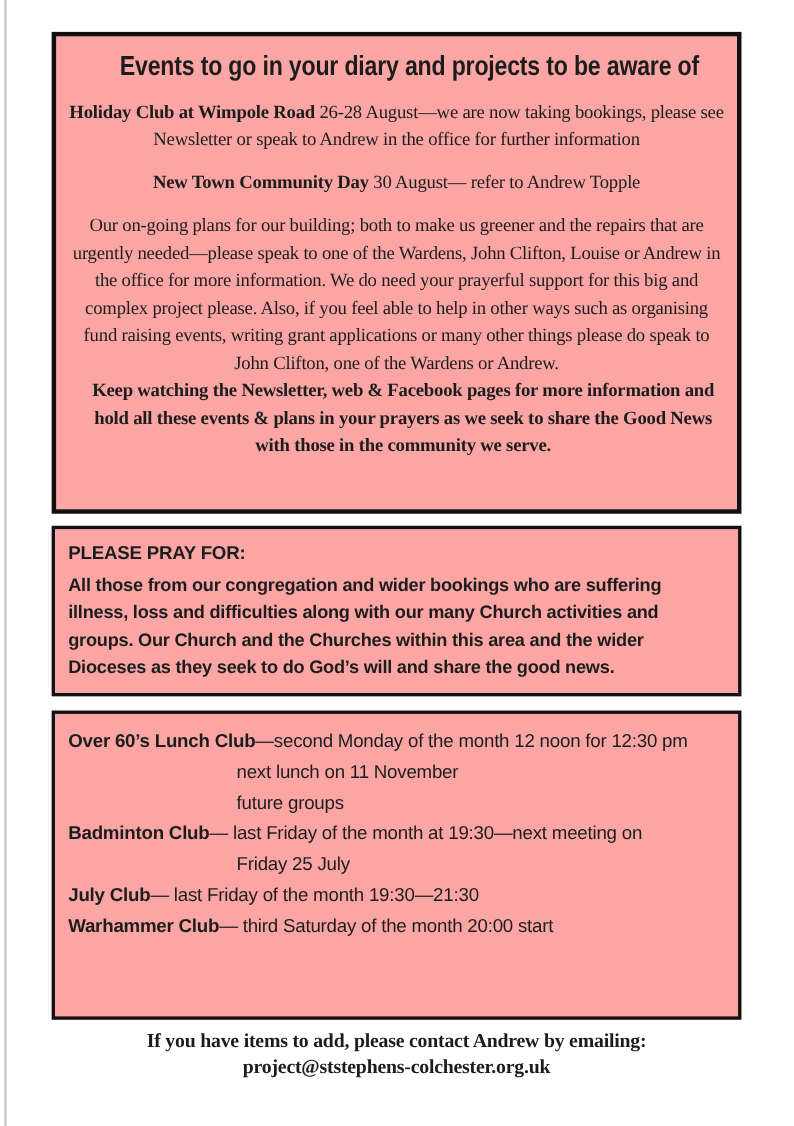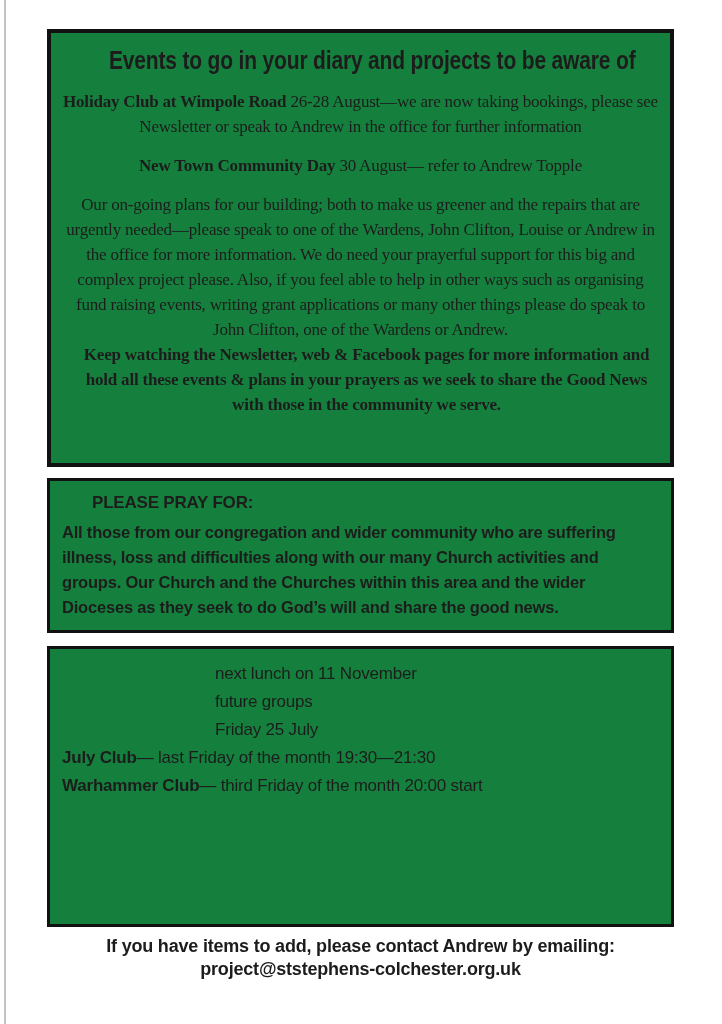--- a/index.html
+++ b/index.html
@@ -26,7 +26,7 @@
     width: 627px;
   }
   .box {
-    background: #15803d;
+    background: #fca5a5;
     border: 4px solid #111111;
   }
   .box1 {

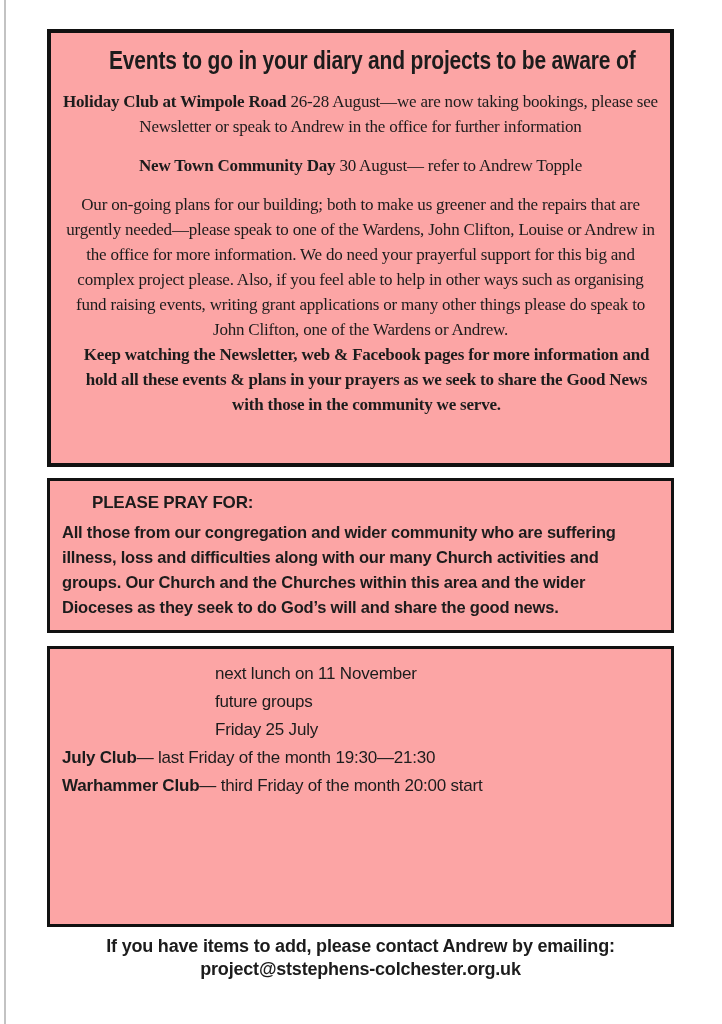--- a/index.html
+++ b/index.html
@@ -70,7 +70,6 @@
     font-weight: bold;
     line-height: 25px;
     text-align: left;
-    margin-left: 30px;
   }
   .box2 .body-text {
     font-size: 16.5px;

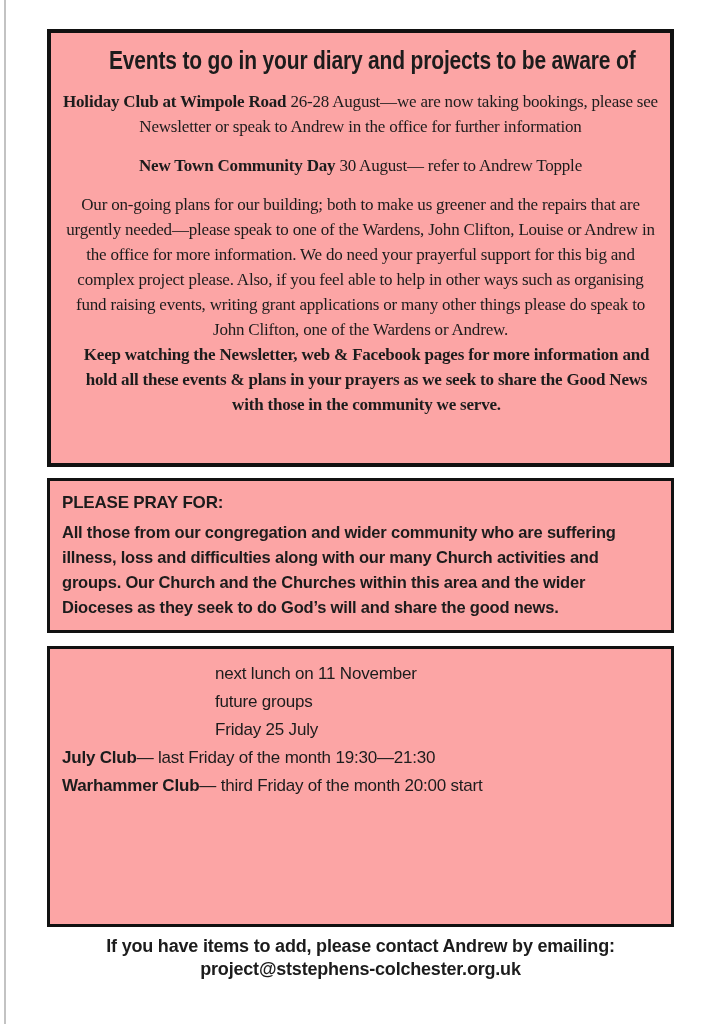--- a/index.html
+++ b/index.html
@@ -125,7 +125,7 @@
 
   <section class="box box2">
     <p class="heading">PLEASE PRAY FOR:</p>
-    <p class="body-text">All those from our congregation and wider community who are suffering illness, loss and difficulties along with our many Church activities and groups. Our Church and the Churches within this area and the wider Dioceses as they seek to do God’s will and share the good news.</p>
+    <p class="body-text">All those from our congregation and wider bookings who are suffering illness, loss and difficulties along with our many Church activities and groups. Our Church and the Churches within this area and the wider Dioceses as they seek to do God’s will and share the good news.</p>
   </section>
 
   <section class="box box3">

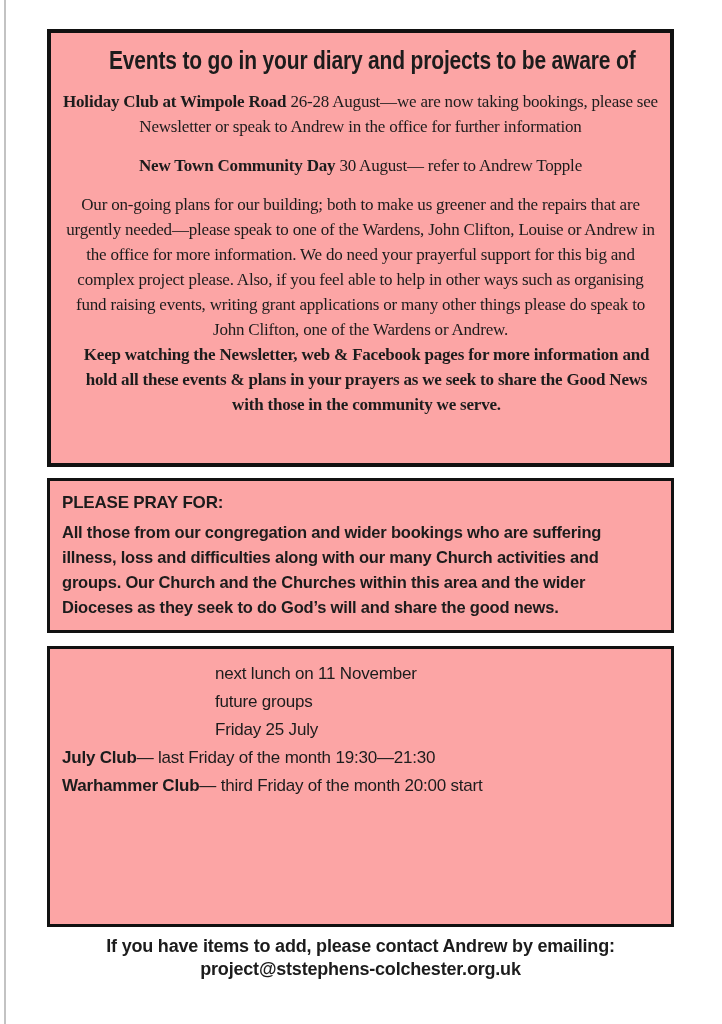--- a/index.html
+++ b/index.html
@@ -131,6 +131,9 @@
   <section class="box box3">
 
     <div class="meeting">
+      <p class="row-line">
+        <span class="bold">Over 60’s Lunch Club</span><span>—second Monday of the month 12 noon for 12:30 pm</span>
+      </p>
       <p class="row-cont">next lunch on 11 November</p>
     </div>
 

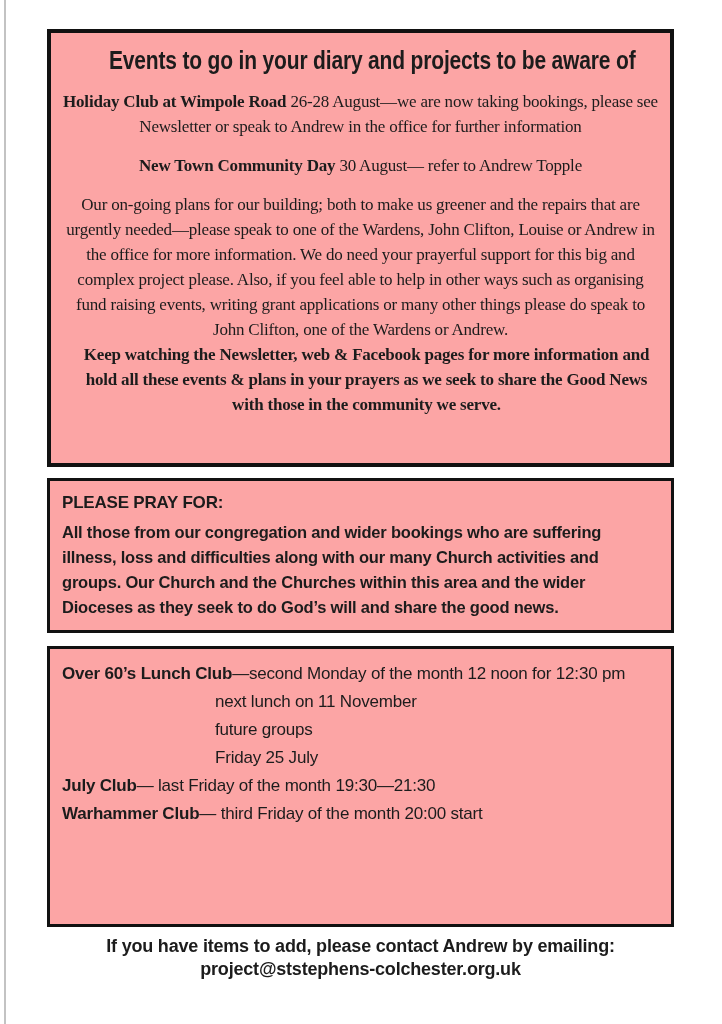--- a/index.html
+++ b/index.html
@@ -142,6 +142,9 @@
     </div>
 
     <div class="meeting">
+      <p class="row-line">
+        <span class="bold">Badminton Club</span><span>— last Friday of the month at 19:30—next meeting on</span>
+      </p>
       <p class="row-cont">Friday 25 July</p>
     </div>
 

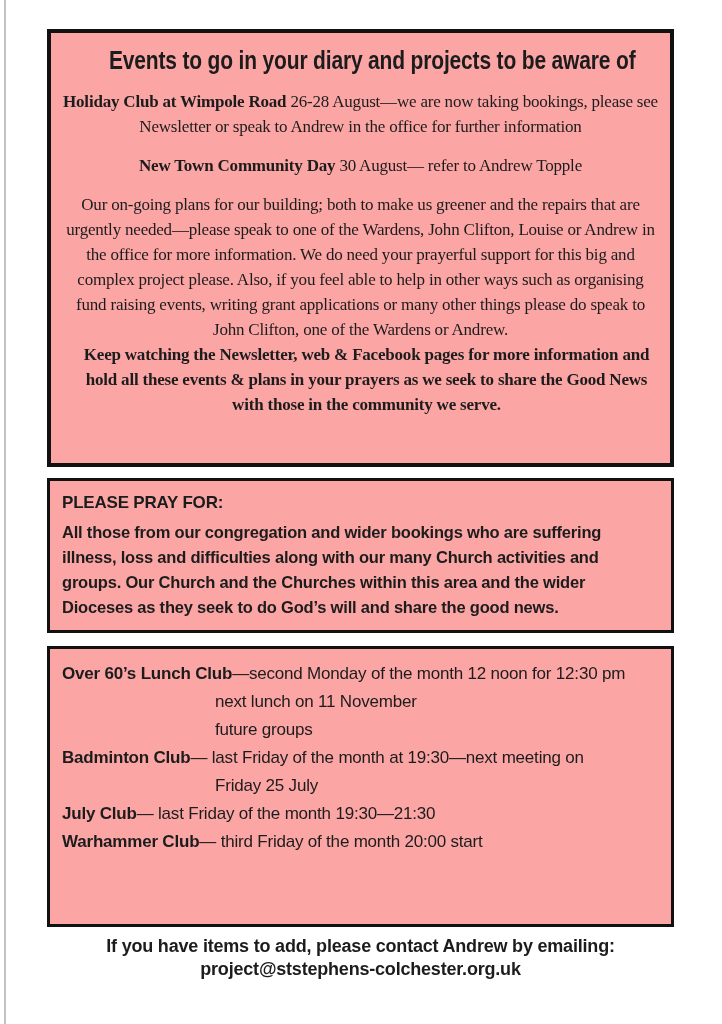--- a/index.html
+++ b/index.html
@@ -156,7 +156,7 @@
 
     <div class="meeting">
       <p class="row-line">
-        <span class="bold">Warhammer Club</span><span>— third Friday of the month 20:00 start</span>
+        <span class="bold">Warhammer Club</span><span>— third Saturday of the month 20:00 start</span>
       </p>
     </div>
   </section>

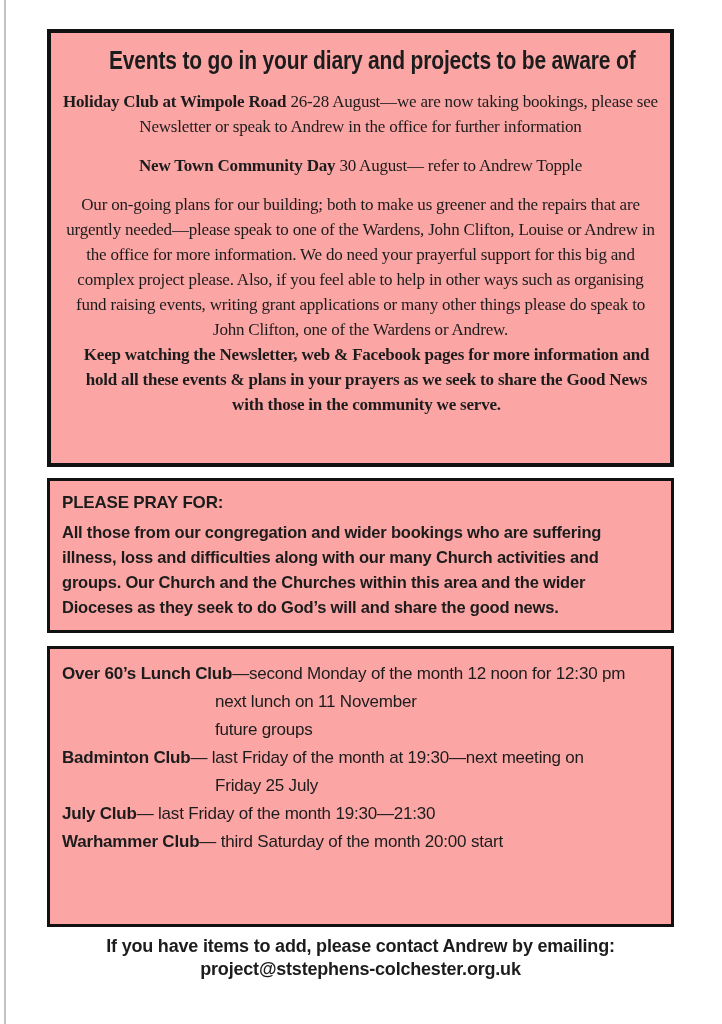--- a/index.html
+++ b/index.html
@@ -93,6 +93,7 @@
   .page-footer {
     margin-top: 8px;
     text-align: center;
+    font-family: Liberation Serif, serif;
   }
   .page-footer p {
     font-size: 18px;

